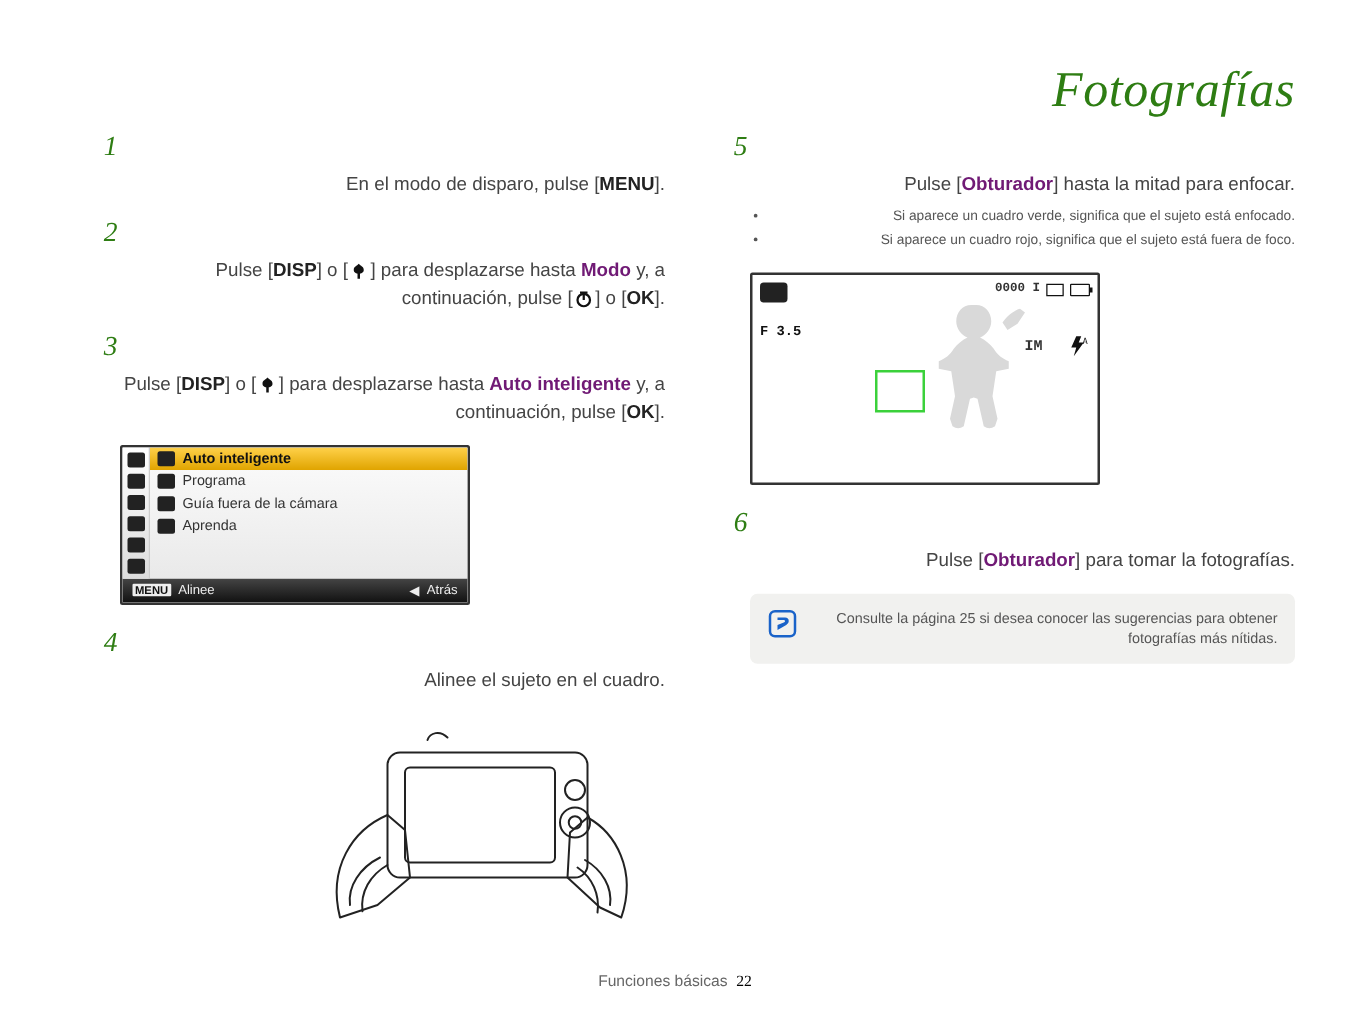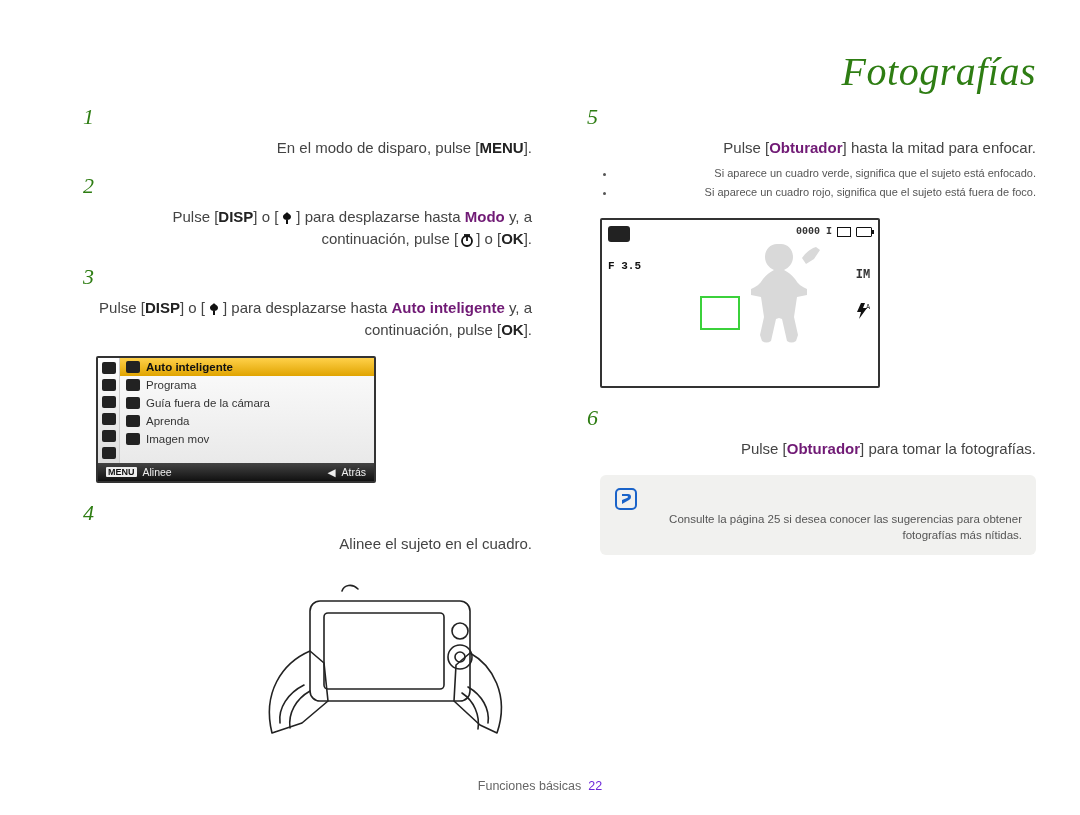--- a/index.html
+++ b/index.html
@@ -135,7 +135,7 @@
   .fs-batt, .fs-sd { display:inline-block; width:14px; height:10px; border:1.5px solid #111; }
   .fs-batt { width:16px; border-radius:1px; position:relative; }
   .fs-batt::after { content:""; position:absolute; right:-3px; top:2px; width:2px; height:4px; background:#111; }
-  .fs-righticons { position:absolute; right:6px; top:48px; display:flex; flex-direction:column; gap:20px; align-items:center; }
+  .fs-righticons { position:absolute; right:6px; top:48px; display:flex; flex-direction:row; gap:20px; align-items:center; }
   .fs-righticons .ri1 { font-family:'Courier New',monospace; font-size:12px; font-weight:bold; }
   .fs-righticons .ri2 { width:18px; height:18px; }
   .silhouette { position:absolute; left:130px; top:18px; width:90px; height:140px; }

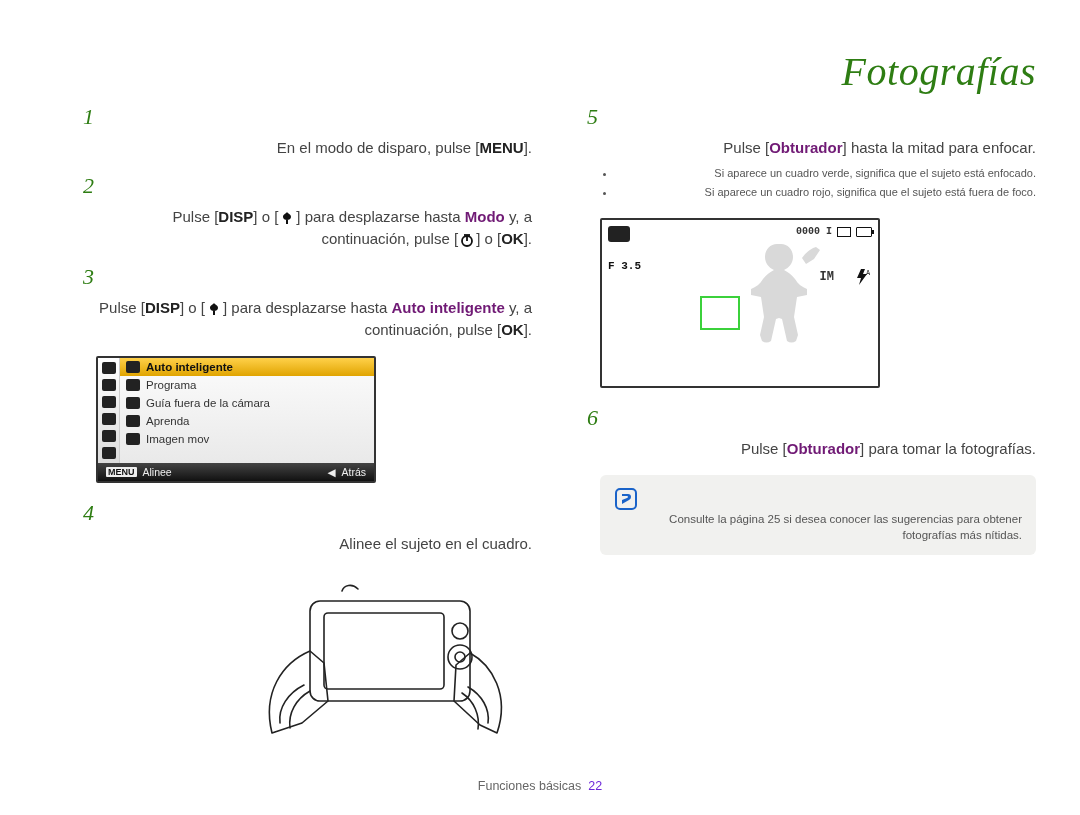--- a/index.html
+++ b/index.html
@@ -229,10 +229,6 @@
                 <div class="ri"></div>
                 <span>Aprenda</span>
               </div>
-            <div class="menu-row">
-                <div class="ri"></div>
-                <span>Imagen mov</span>
-              </div>
           </div>
         </div>
         <div class="menu-footer">

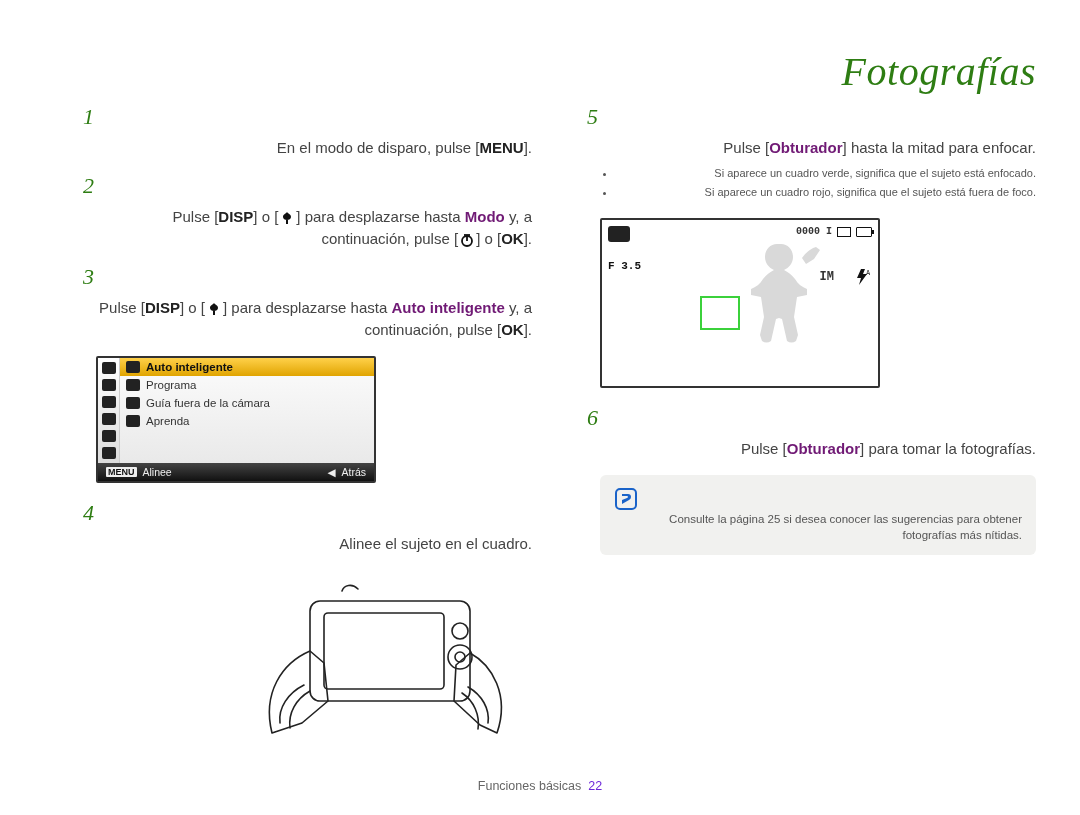--- a/index.html
+++ b/index.html
@@ -151,7 +151,7 @@
     border-radius:6px;
     padding:12px 14px;
     margin: 10px 0 0 28px;
-    font-size:11.5px; color:#555; line-height:1.4;flex-direction:column;
+    font-size:11.5px; color:#555; line-height:1.4;
   }
   .note-icon {
     width:24px; height:24px; flex-shrink:0;

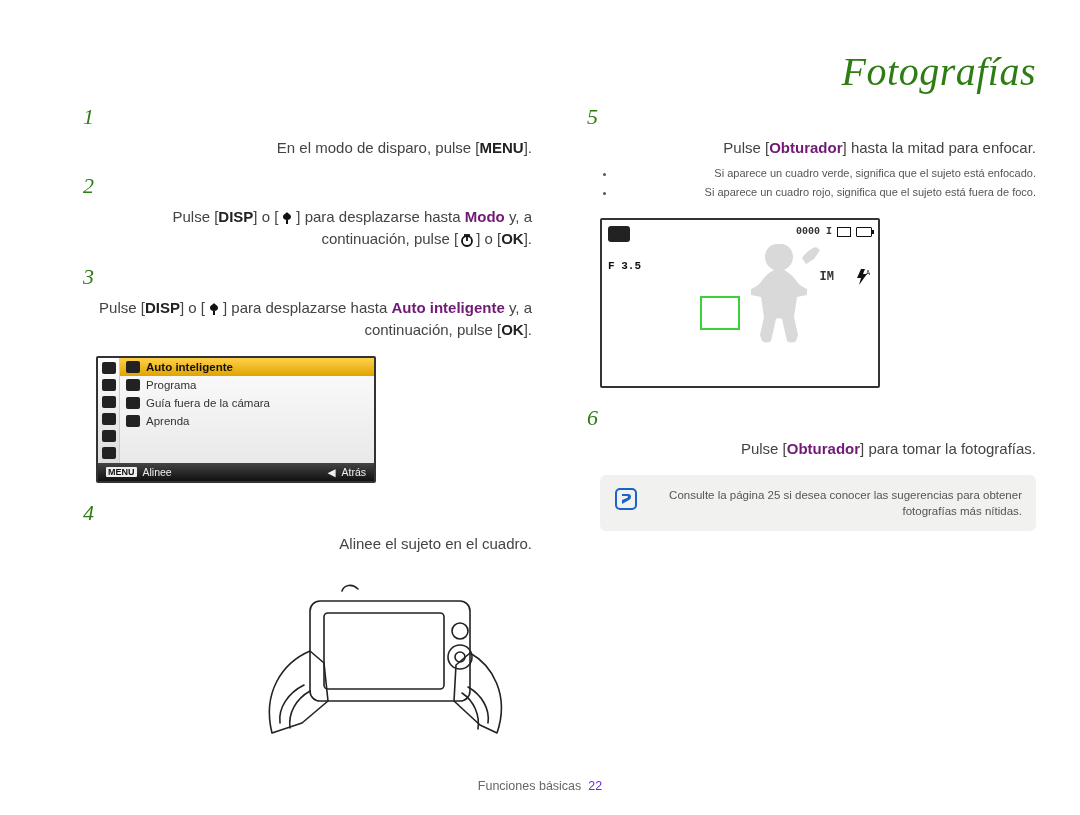--- a/index.html
+++ b/index.html
@@ -161,7 +161,7 @@
     position:absolute; bottom:22px; left:0; width:100%;
     text-align:center; font-size:12.5px; color:#666;
   }
-  .footer .pg { color:#6d28d9; }
+  .footer .pg { color:#000000;font-family:Liberation Serif, serif; }
 </style>
 </head>
 <body>

